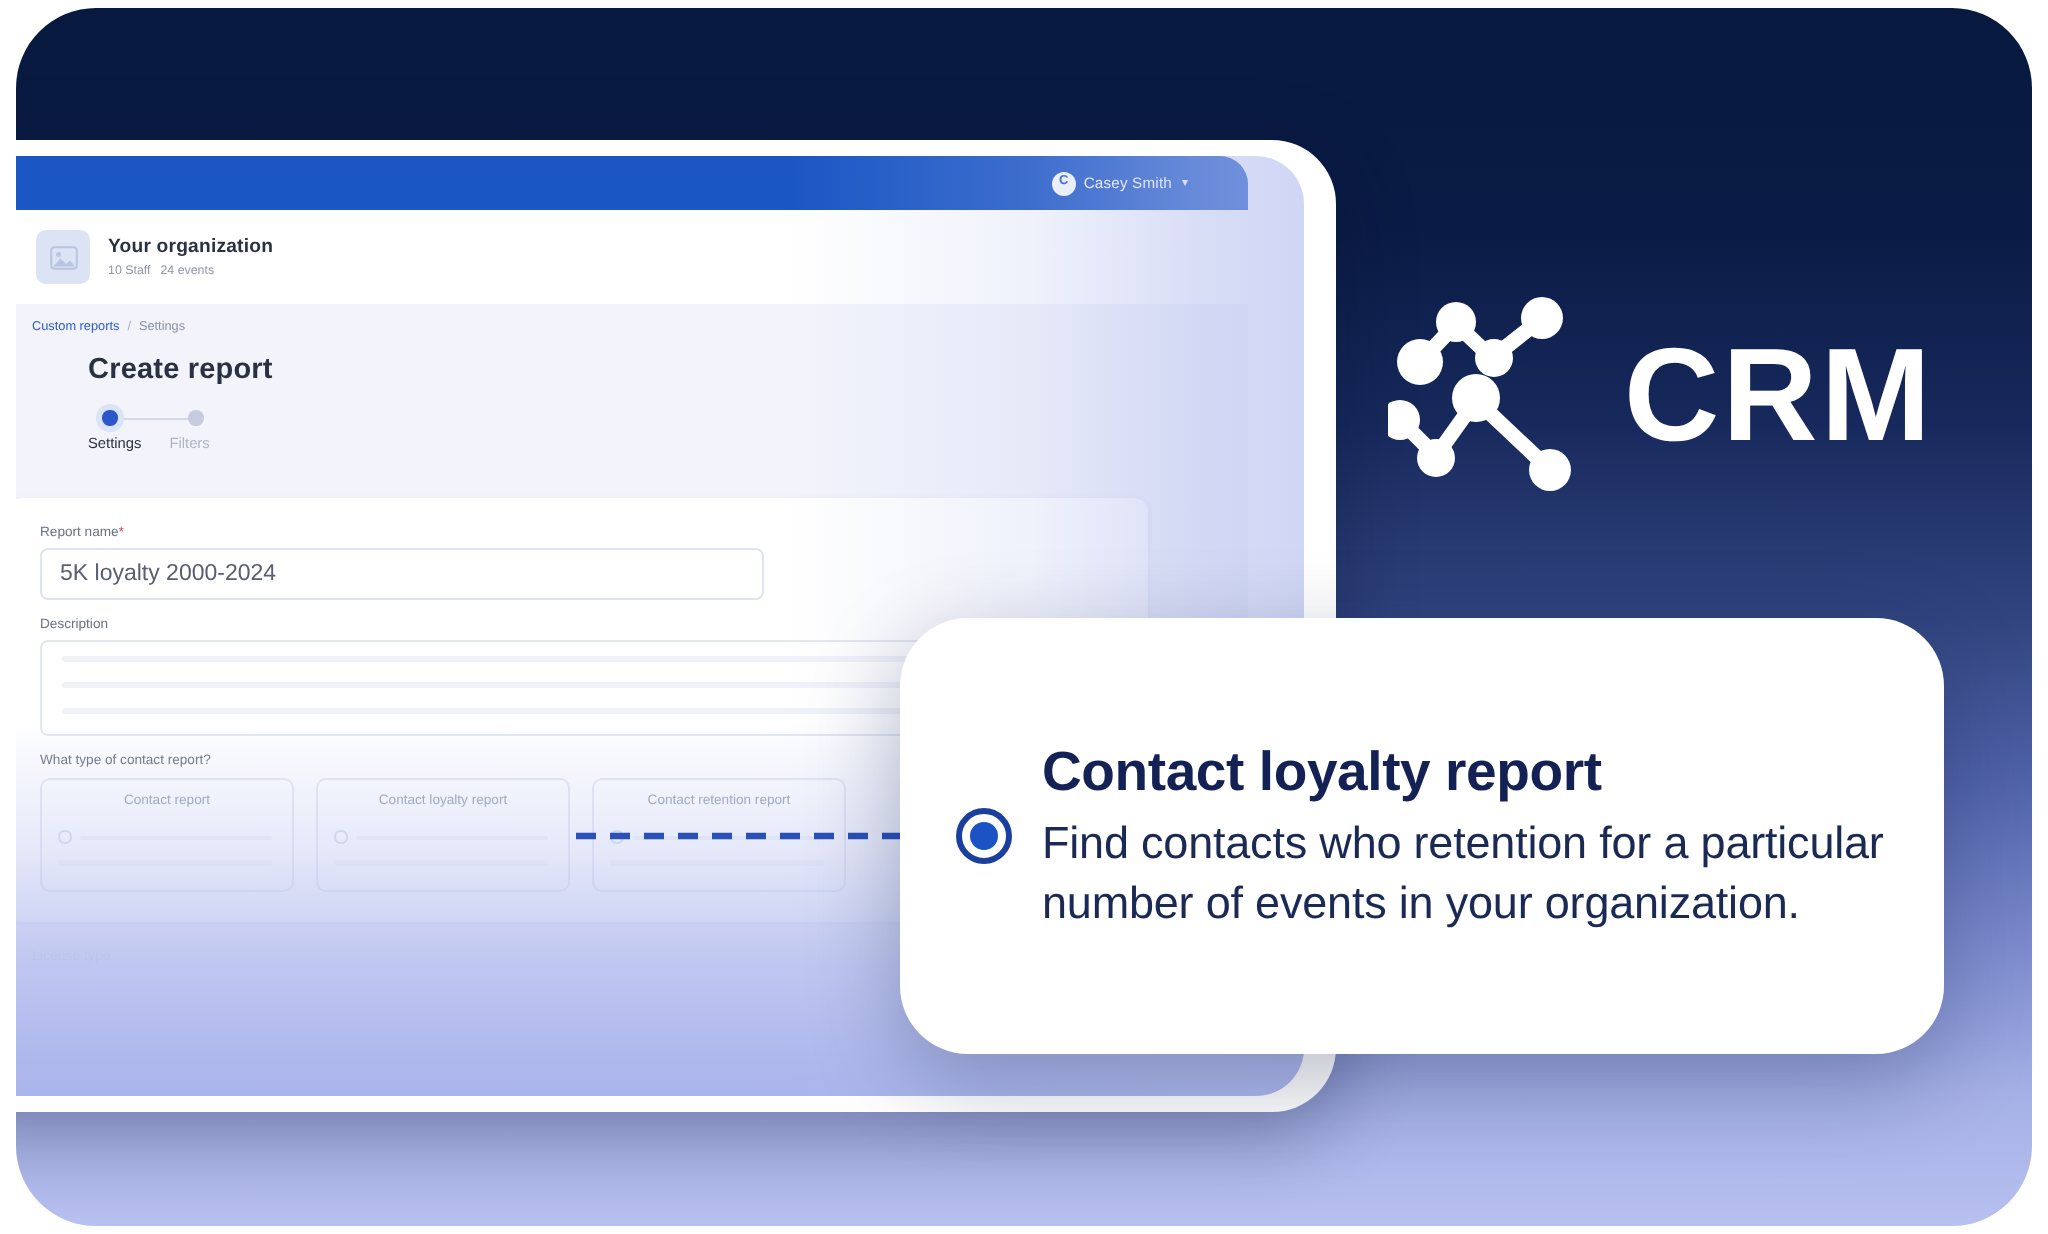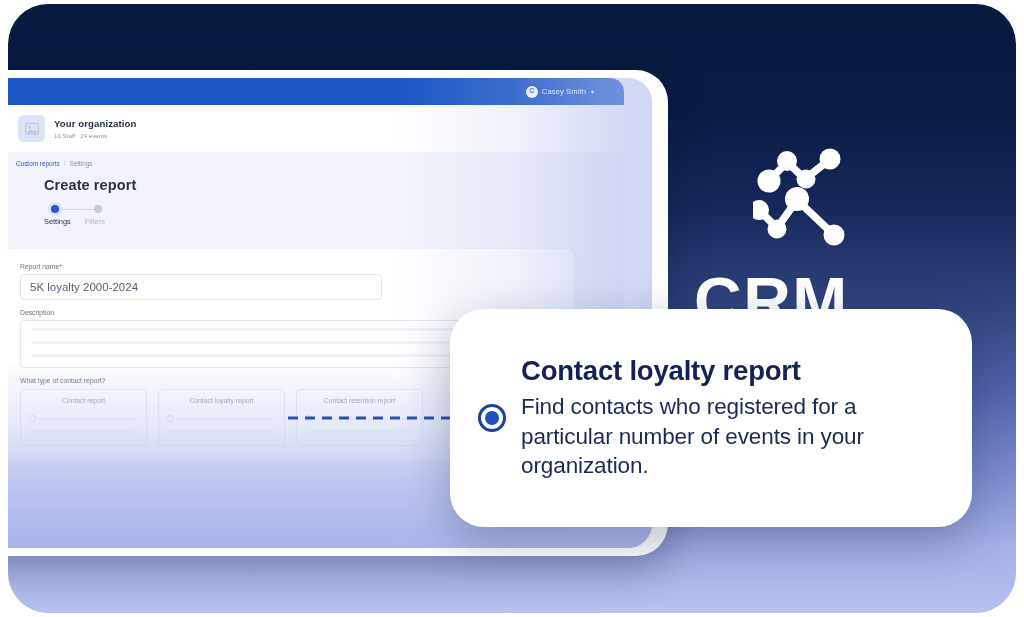--- a/index.html
+++ b/index.html
@@ -368,10 +368,9 @@
     left: 686px;
     top: 144px;
     display: flex;
-    align-items: flex-end;
+    align-items: center;
     gap: 22px;
     z-index: 4;
-    flex-direction: column;
   }
   .crm-mark { width: 96px; height: 98px; flex: none; }
   .crm-word {

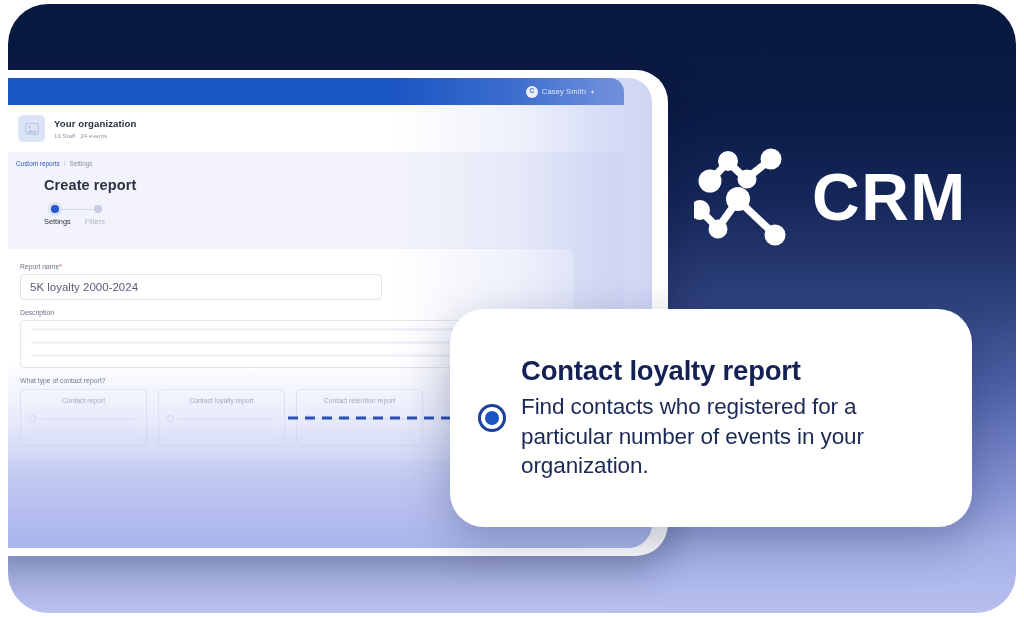--- a/index.html
+++ b/index.html
@@ -578,7 +578,7 @@
       </span>
       <div class="callout-text">
         <div class="callout-title">Contact loyalty report</div>
-        <div class="callout-body">Find contacts who registered for a particular number of events in your organization.</div>
+        <div class="callout-body">Find contacts who retention for a particular number of events in your organization.</div>
       </div>
     </div>
 

